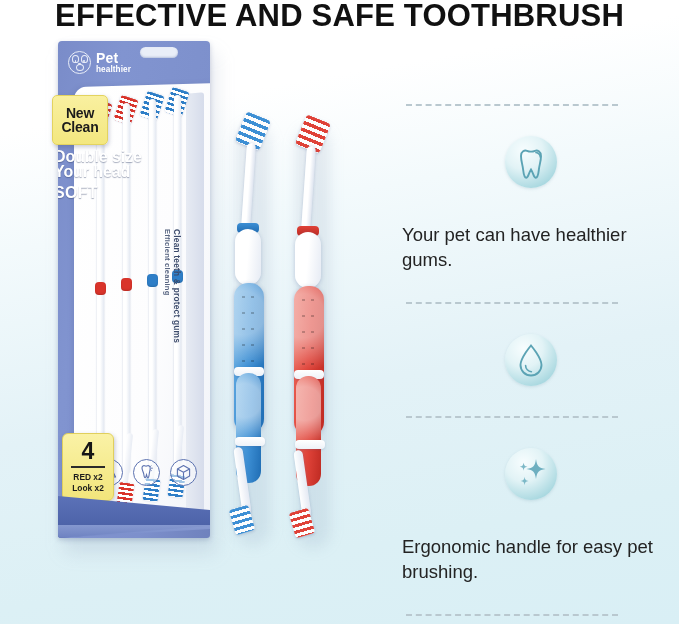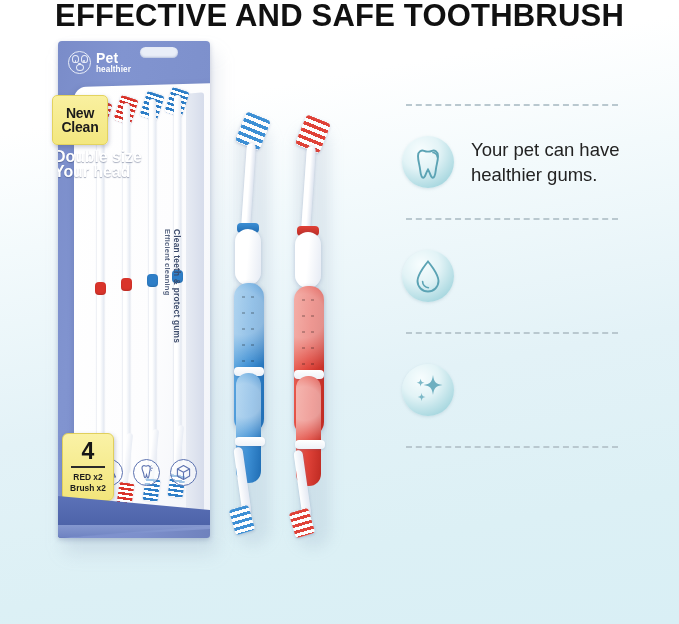--- a/index.html
+++ b/index.html
@@ -364,6 +364,7 @@
       <div class="pkg-bullets">
         <span class="b1">Double size</span>
         <span class="b2">Your head</span>
+        <span class="soft">SOFT</span>
       </div>
 
       <div class="box-icons">

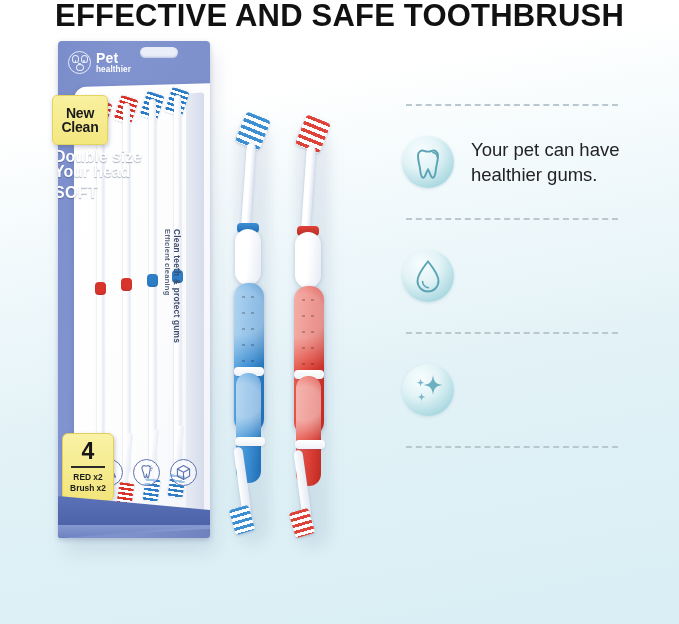--- a/index.html
+++ b/index.html
@@ -279,8 +279,9 @@
     margin:0 0 0 8px;
   }
   .feature{
-    display:flex;align-items:center;gap:17px;
+    display:flex;align-items:center;gap:34px;
     padding:30px 0 30px 4px;
+    flex-direction:column;
   }
   .f-icon{
     width:52px;height:52px;border-radius:50%;flex:none;

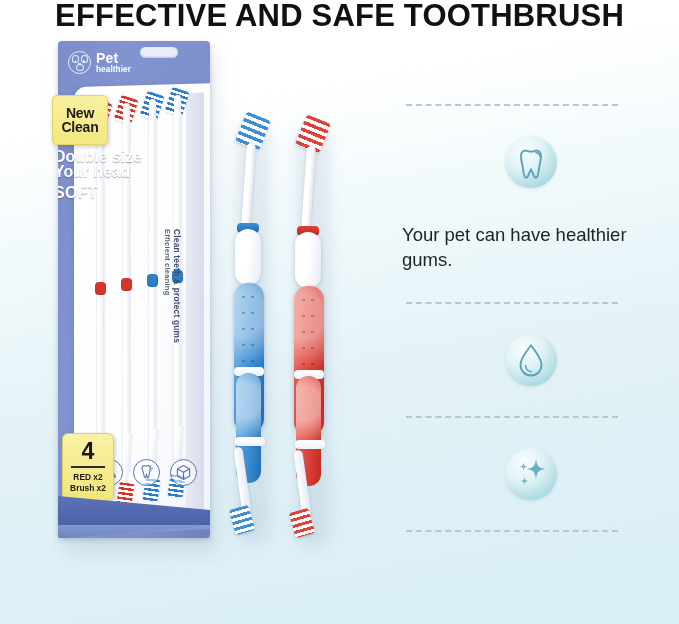--- a/index.html
+++ b/index.html
@@ -399,7 +399,7 @@
         <div class="num">4</div>
         <div class="rule"></div>
         <span class="cl">RED  x2</span>
-        <span class="cl">Brush x2</span>
+        <span class="cl">Look x2</span>
       </div>
 
       <div class="pkg-base"></div>

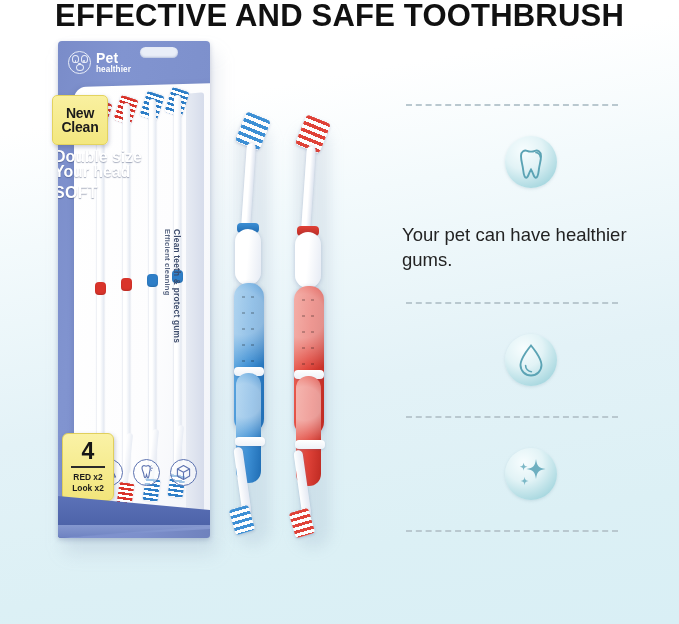--- a/index.html
+++ b/index.html
@@ -479,6 +479,7 @@
           <path d="M19.6 28.8c.5 3.1 1.1 3.7 4 4.2-2.9.5-3.5 1.1-4 4.2-.5-3.1-1.1-3.7-4-4.2 2.9-.5 3.5-1.1 4-4.2Z" fill="#7cb8c7"></path>
         </svg>
       </div>
+      <div class="f-text">Ergonomic handle for easy pet brushing.</div>
     </div>
 
     <div class="divider"></div>

